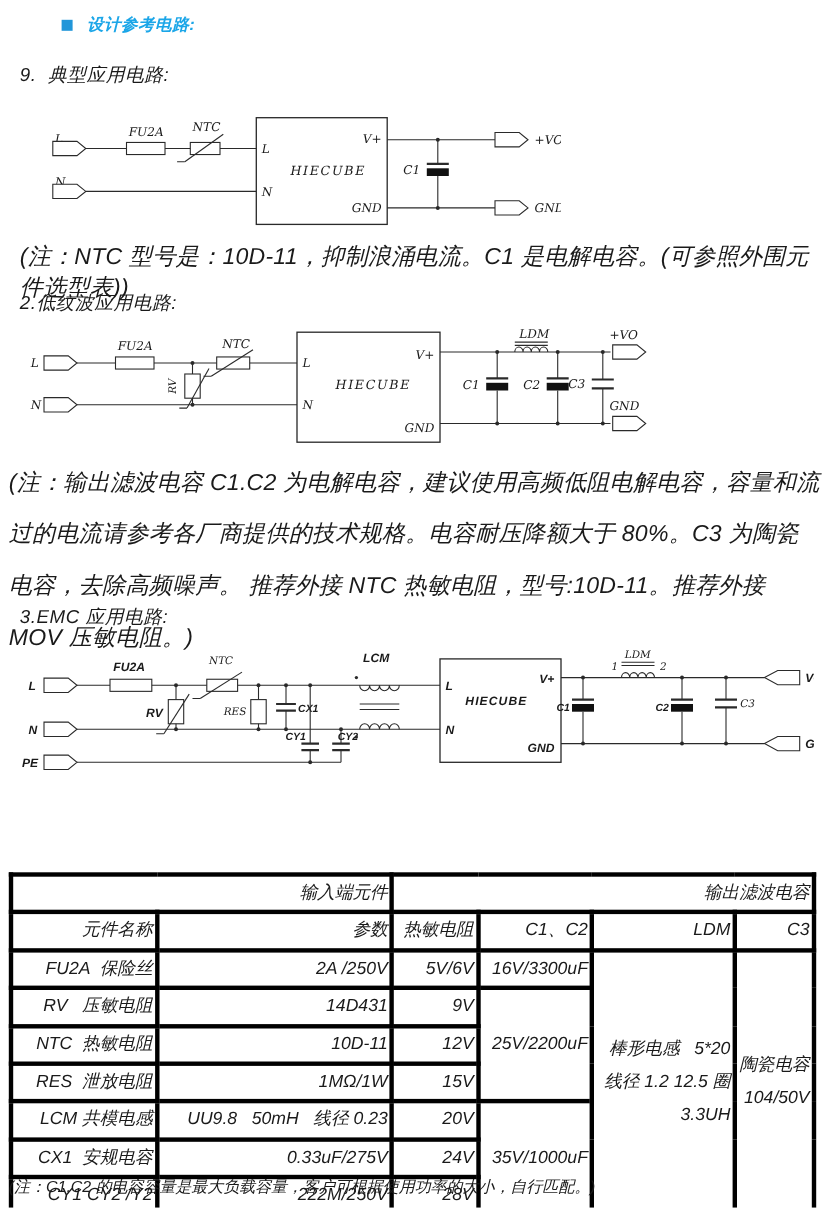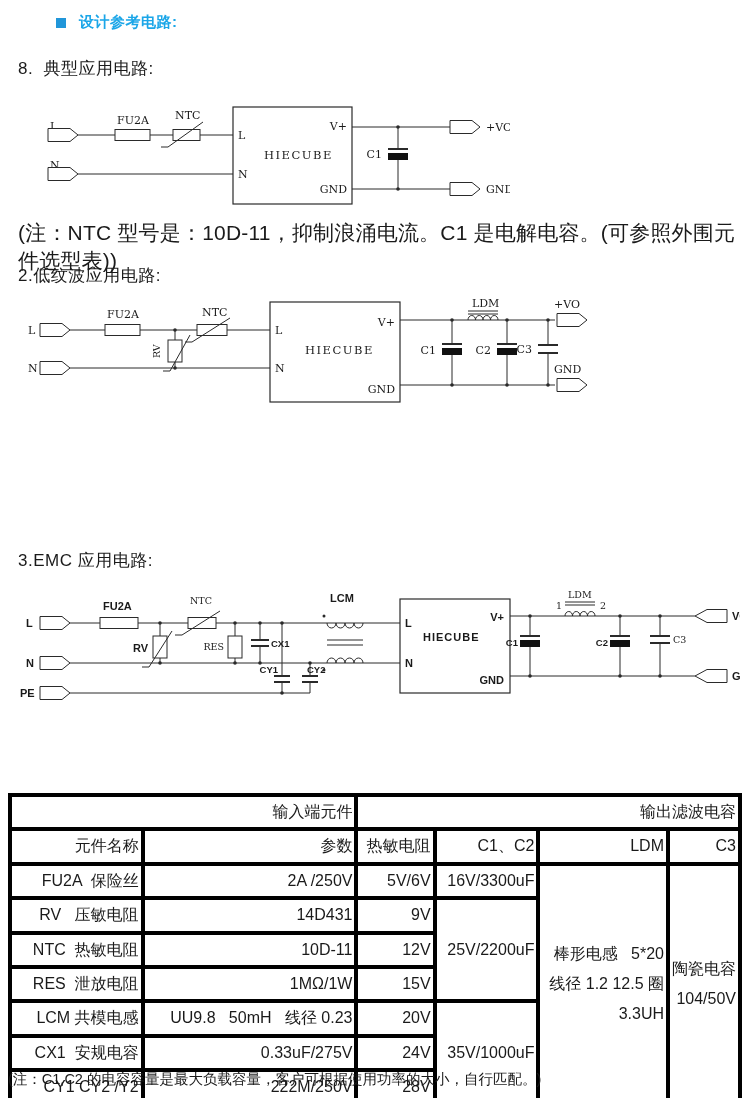--- a/index.html
+++ b/index.html
@@ -4,7 +4,7 @@
 <style>
   html,body{margin:0;padding:0;background:#ffffff;}
   .page{position:relative;width:750px;height:1098px;background:#fff;overflow:hidden;
-        font-family:"Liberation Sans","DejaVu Sans",sans-serif;color:#1a1a1a;}
+        font-family:"Liberation Sans","DejaVu Sans",sans-serif;color:#1a1a1a;font-style:italic;}
   .abs{position:absolute;}
   
   .doc-header{left:56px;top:13px;display:flex;align-items:center;gap:13px;}

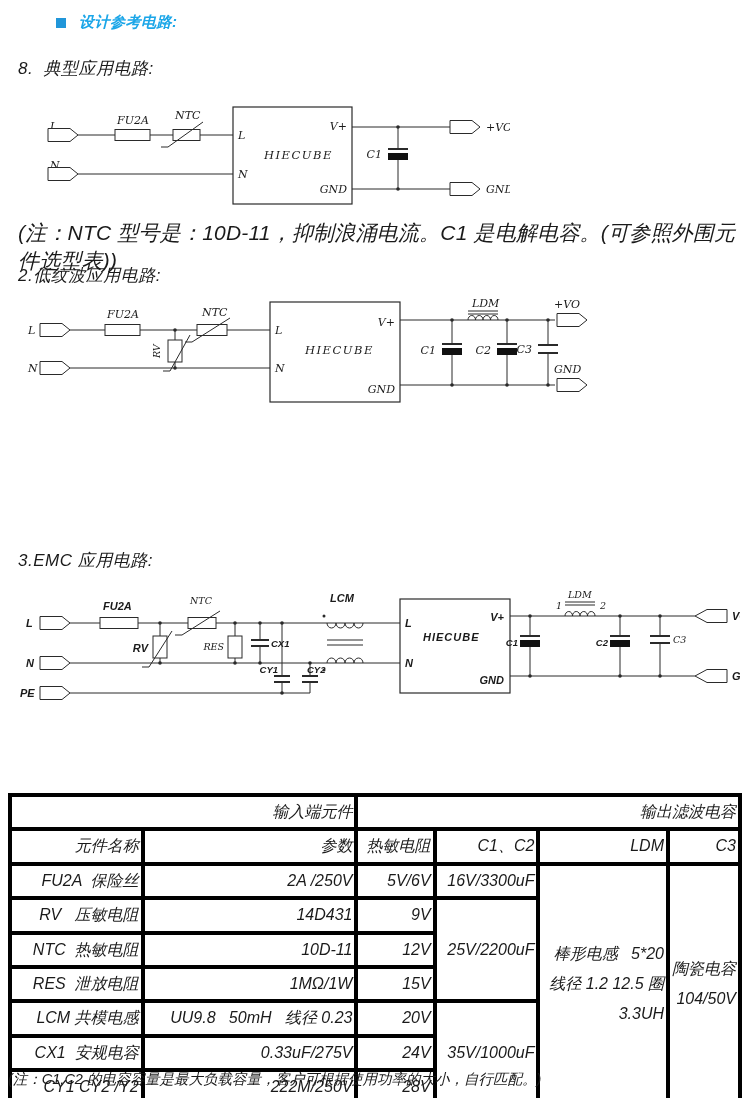--- a/index.html
+++ b/index.html
@@ -48,7 +48,7 @@
     <span class="doc-title">设计参考电路:</span>
   </div>
 
-  <div class="abs sec-h" style="left:18px;top:57px;">8.  典型应用电路:</div>
+  <div class="abs sec-h" style="left:18px;top:57px;">9.  典型应用电路:</div>
 
   <div class="abs" style="left:30px;top:97px;">
     <svg width="480" height="118" viewBox="0 0 480 118">

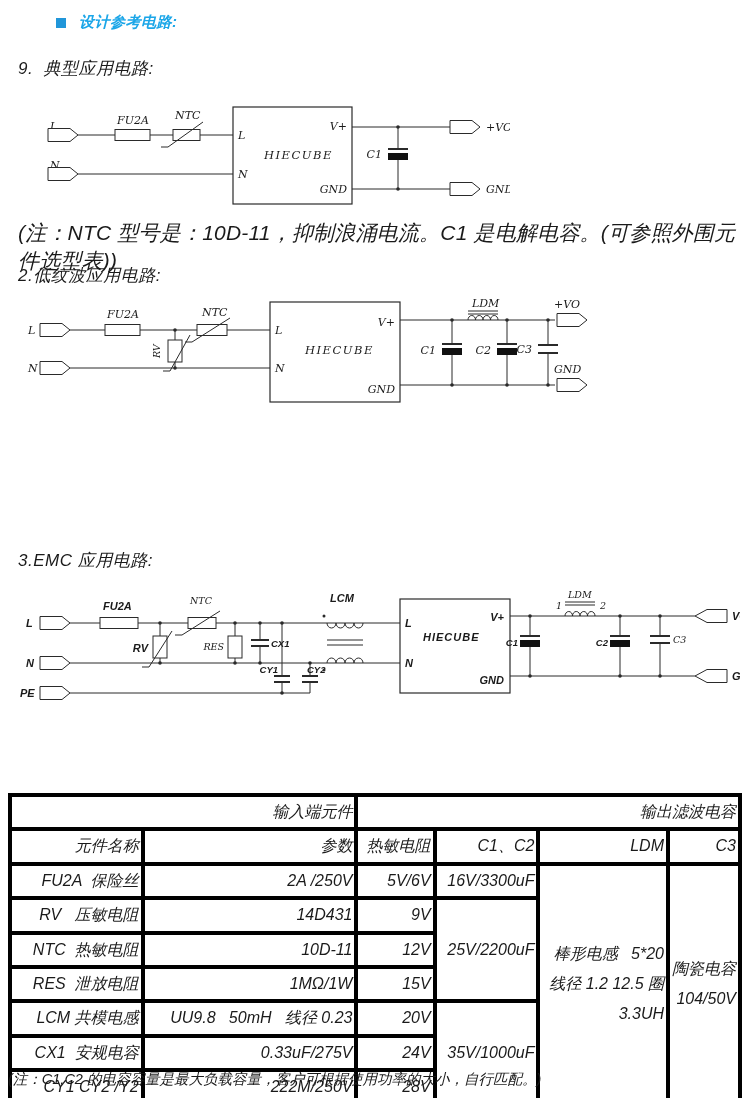--- a/index.html
+++ b/index.html
@@ -171,6 +171,7 @@
     </svg>
   </div>
 
+  <div class="abs note note-wide" style="left:8px;top:415px;">(注：输出滤波电容 C1.C2 为电解电容，建议使用高频低阻电解电容，容量和流过的电流请参考各厂商提供的技术规格。电容耐压降额大于 80%。C3 为陶瓷电容，去除高频噪声。 推荐外接 NTC 热敏电阻，型号:10D-11。推荐外接 MOV 压敏电阻。)</div>
 
   <div class="abs sec-h" style="left:18px;top:549px;text-align:center;">3.EMC 应用电路:</div>
 

